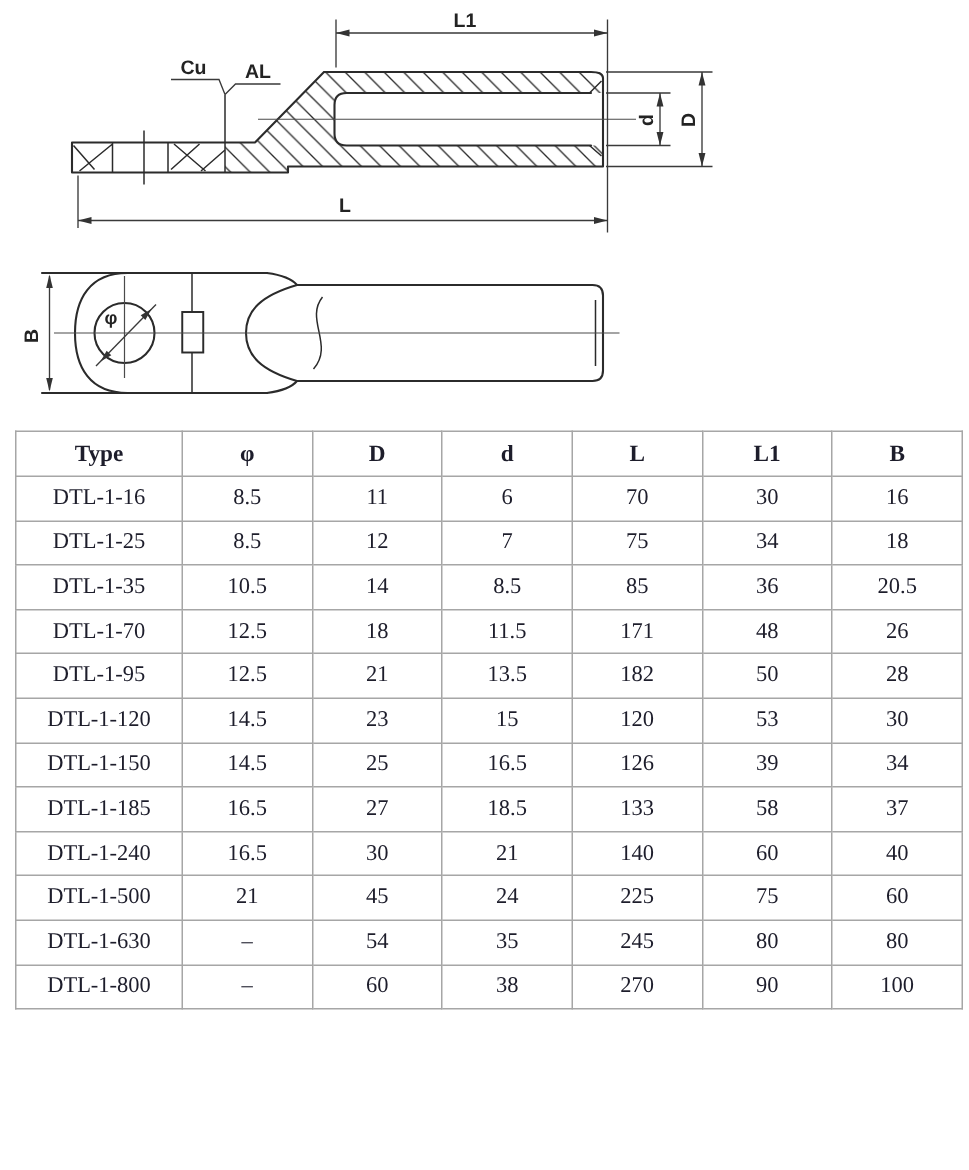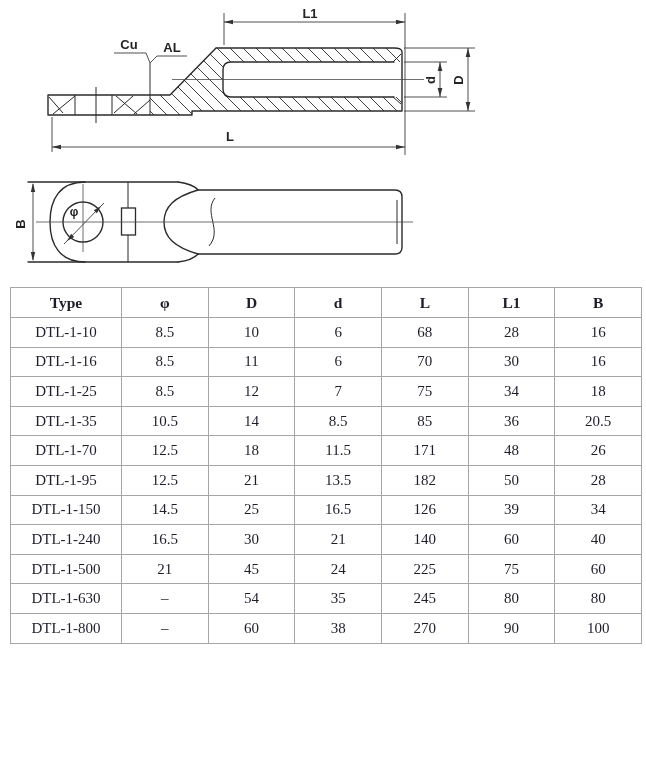--- a/index.html
+++ b/index.html
@@ -150,15 +150,6 @@
   </thead>
   <tbody>
       <tr>
-        <td>DTL-1-10</td>
-        <td>8.5</td>
-        <td>10</td>
-        <td>6</td>
-        <td>68</td>
-        <td>28</td>
-        <td>16</td>
-      </tr>
-      <tr>
         <td>DTL-1-16</td>
         <td>8.5</td>
         <td>11</td>

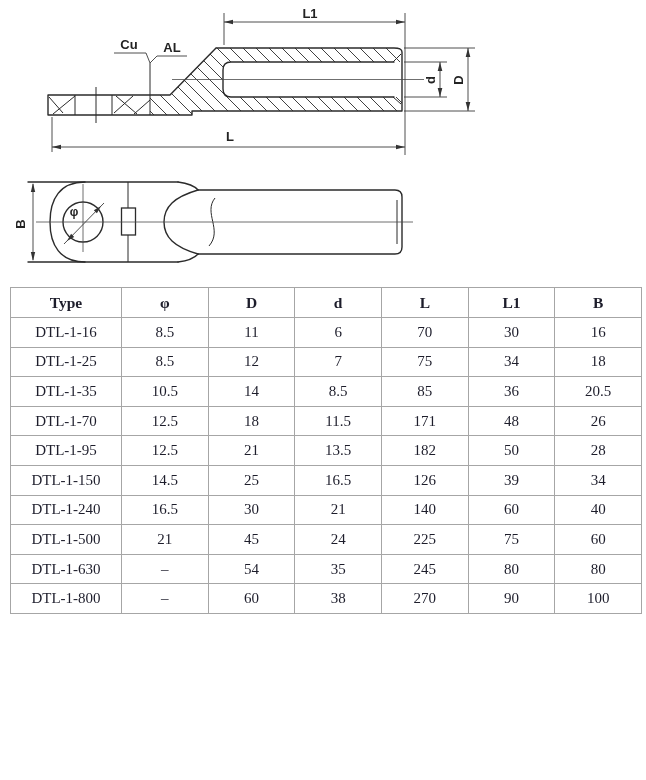--- a/index.html
+++ b/index.html
@@ -195,6 +195,15 @@
         <td>28</td>
       </tr>
       <tr>
+        <td>DTL-1-120</td>
+        <td>14.5</td>
+        <td>23</td>
+        <td>15</td>
+        <td>120</td>
+        <td>53</td>
+        <td>30</td>
+      </tr>
+      <tr>
         <td>DTL-1-150</td>
         <td>14.5</td>
         <td>25</td>

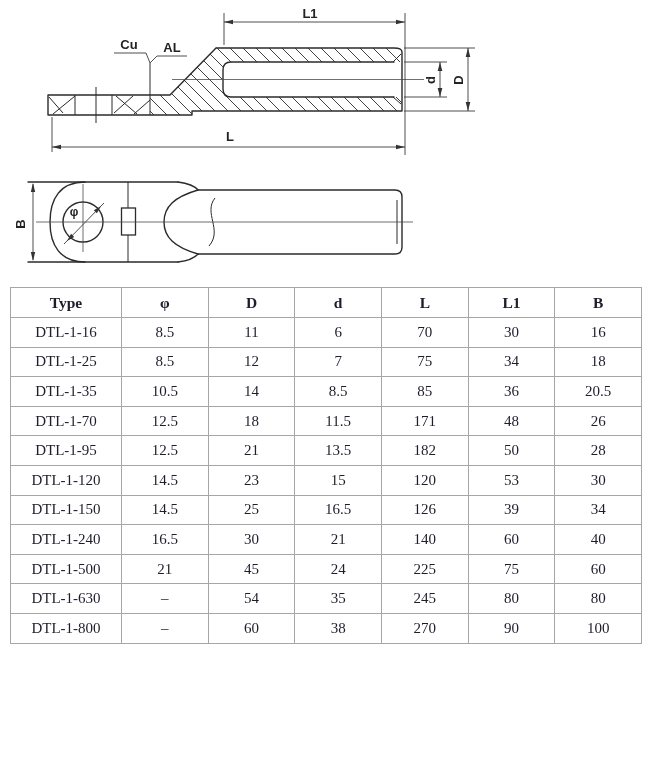--- a/index.html
+++ b/index.html
@@ -213,6 +213,15 @@
         <td>34</td>
       </tr>
       <tr>
+        <td>DTL-1-185</td>
+        <td>16.5</td>
+        <td>27</td>
+        <td>18.5</td>
+        <td>133</td>
+        <td>58</td>
+        <td>37</td>
+      </tr>
+      <tr>
         <td>DTL-1-240</td>
         <td>16.5</td>
         <td>30</td>

